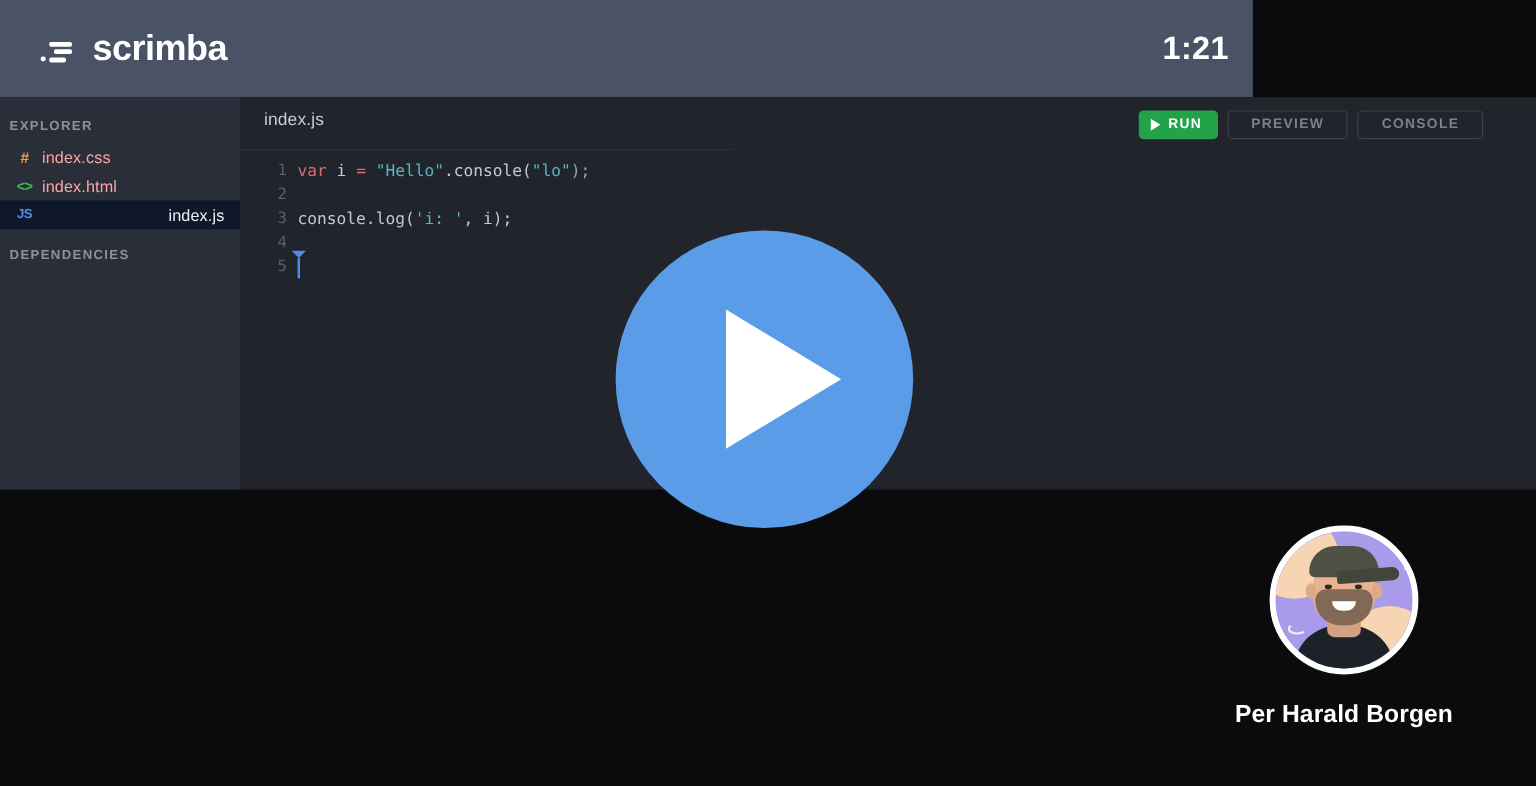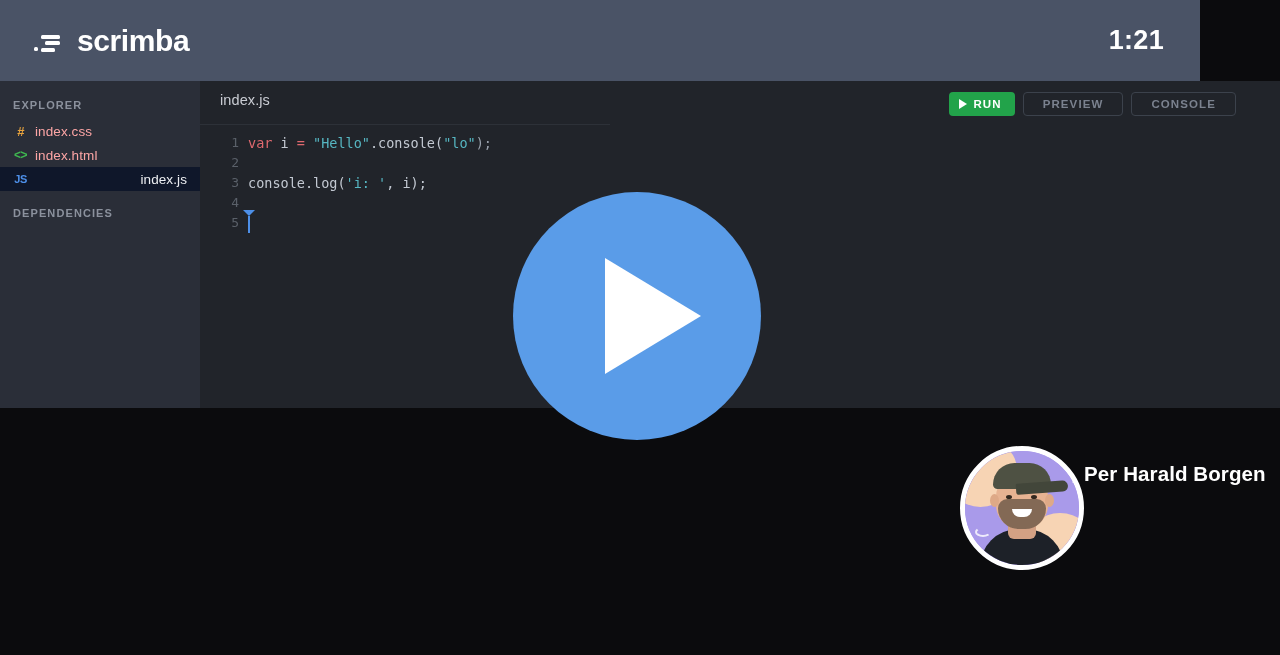--- a/index.html
+++ b/index.html
@@ -23,13 +23,13 @@
   .header {
     position: absolute;
     top: 0; left: 0;
-    width: 1200px;
+    width: 1044px;
     height: 81px;
     background: #4a5366;
     display: flex;
     align-items: center;
     justify-content: space-between;
-    padding: 0 36px 0 34px;
+    padding: 0 20px 0 34px;
   }
 
   .brand {

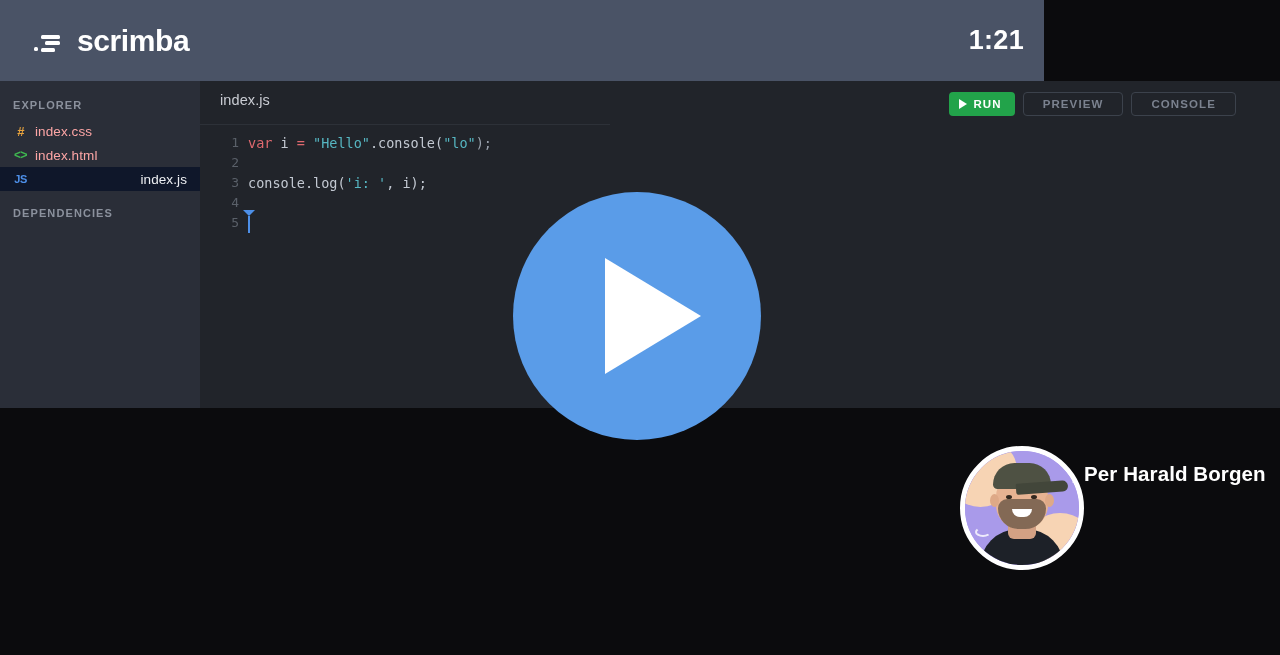--- a/index.html
+++ b/index.html
@@ -84,7 +84,7 @@
     font-size: 11px;
     font-weight: 700;
     letter-spacing: 1.1px;
-    padding: 0 13px;
+    padding: 0 8px;
     height: 28px;
     line-height: 28px;
     text-transform: uppercase;

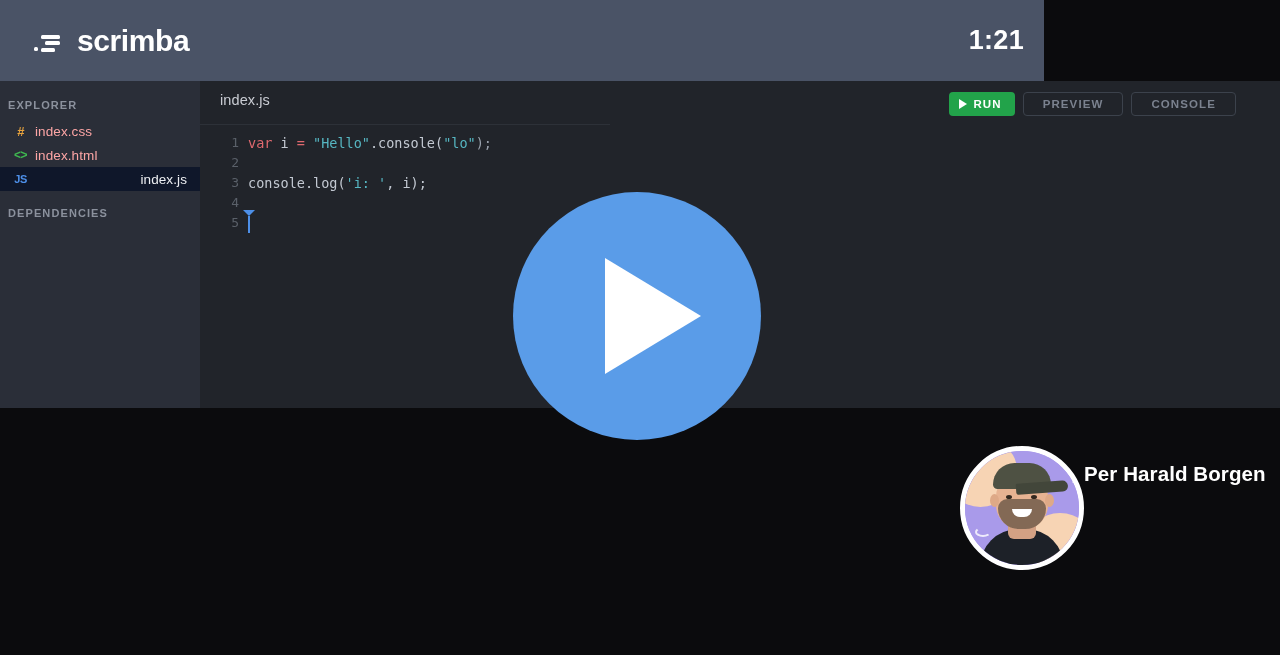--- a/index.html
+++ b/index.html
@@ -285,11 +285,12 @@
   .presenter {
     position: absolute;
     right: 0;
-    bottom: 0;
+    bottom: 8px;
     width: 320px;
     height: 215px;
     display: flex;
-    flex-direction: row;
+    flex-direction: column;
+    align-items: center;
     z-index: 20;
   }
 

